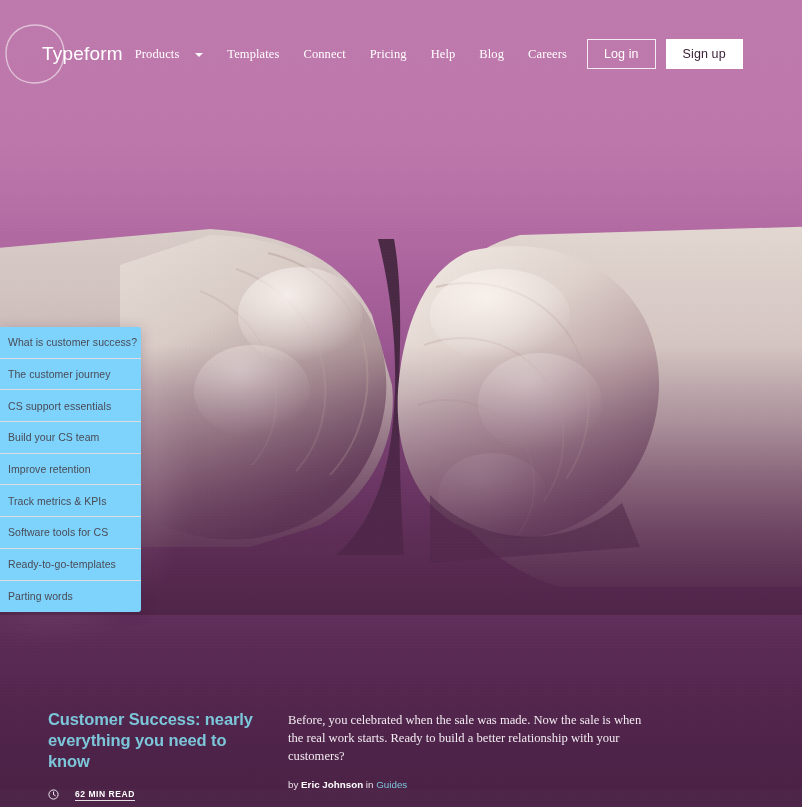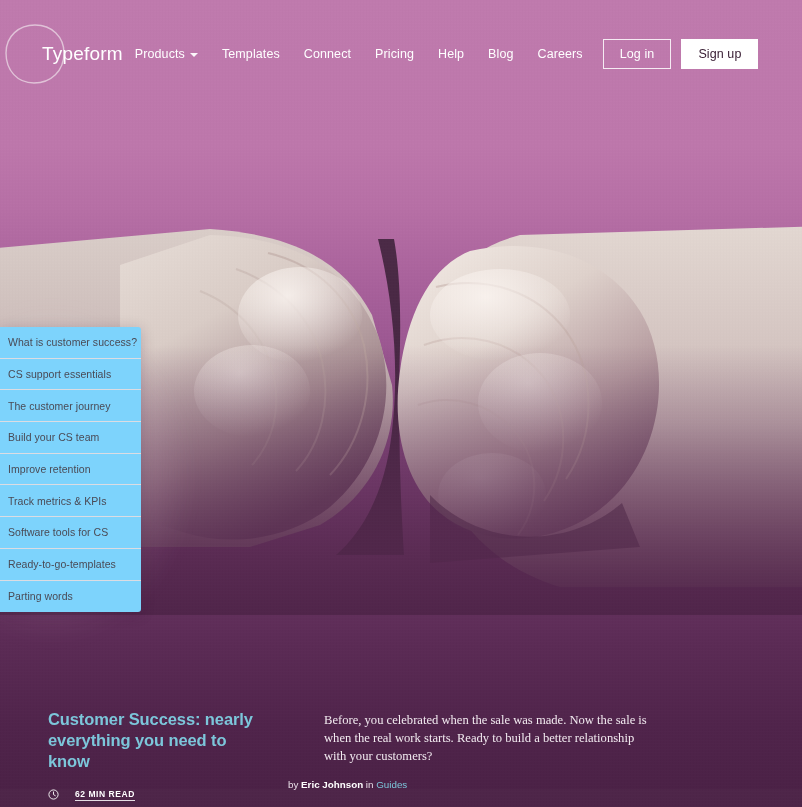--- a/index.html
+++ b/index.html
@@ -106,8 +106,9 @@
     padding:6px 12px;
     white-space:nowrap;
     cursor:pointer;
-    display:flex; align-items:center; gap:5px;
+    display:flex; align-items:center; gap:16px;
     letter-spacing:.1px;
+    font-family:Liberation Serif, serif;
   }
   .caret {
     display:inline-block;

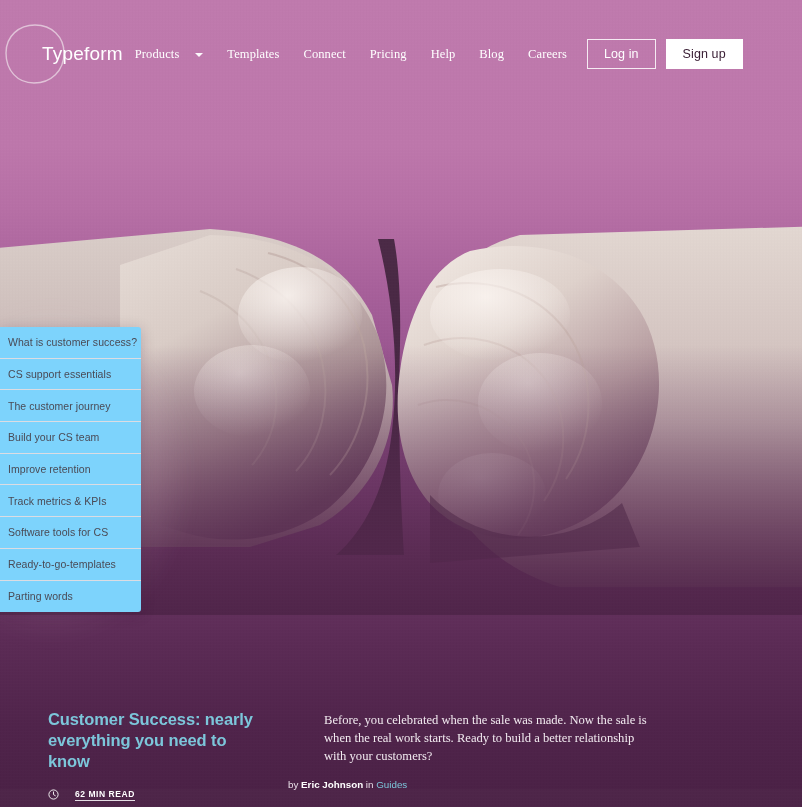--- a/index.html
+++ b/index.html
@@ -359,8 +359,8 @@
     <div class="side-glow"></div>
     <div class="side-card">
       <div class="side-item">What is customer success?</div>
+      <div class="side-item">The customer journey</div>
       <div class="side-item">CS support essentials</div>
-      <div class="side-item">The customer journey</div>
       <div class="side-item">Build your CS team</div>
       <div class="side-item">Improve retention</div>
       <div class="side-item">Track metrics &amp; KPIs</div>

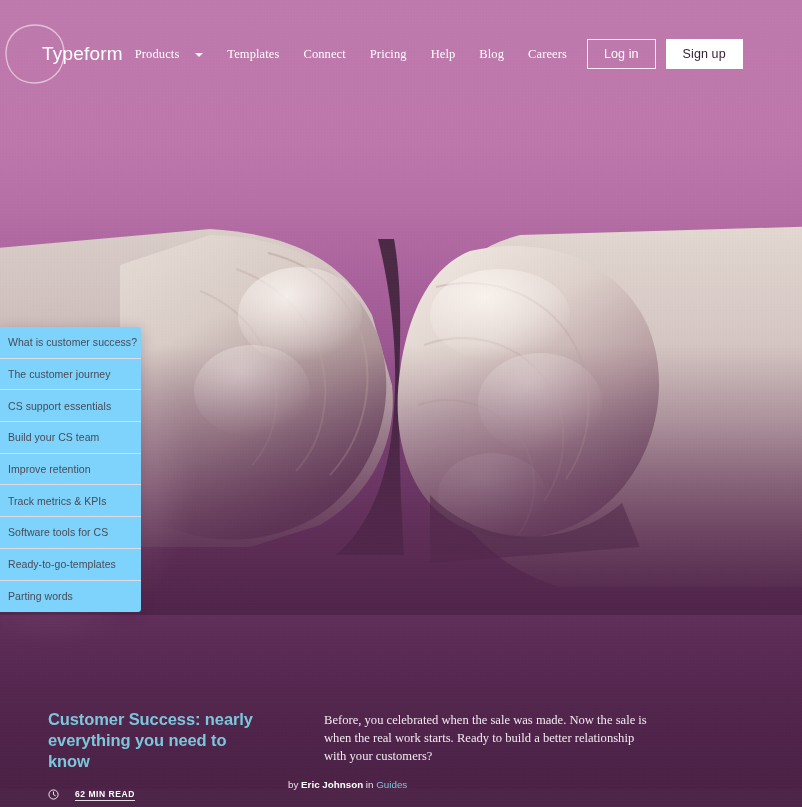--- a/index.html
+++ b/index.html
@@ -222,7 +222,6 @@
     font-family:"Liberation Serif", serif;
     font-size:12.6px;
     line-height:1.42;
-    margin-left:36px;
   }
   .byline {
     margin-top:13px;

